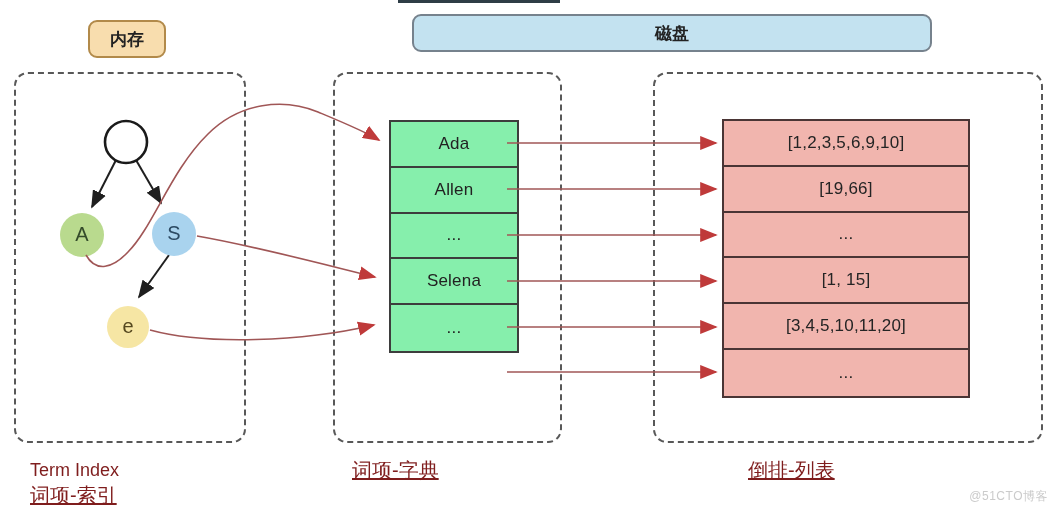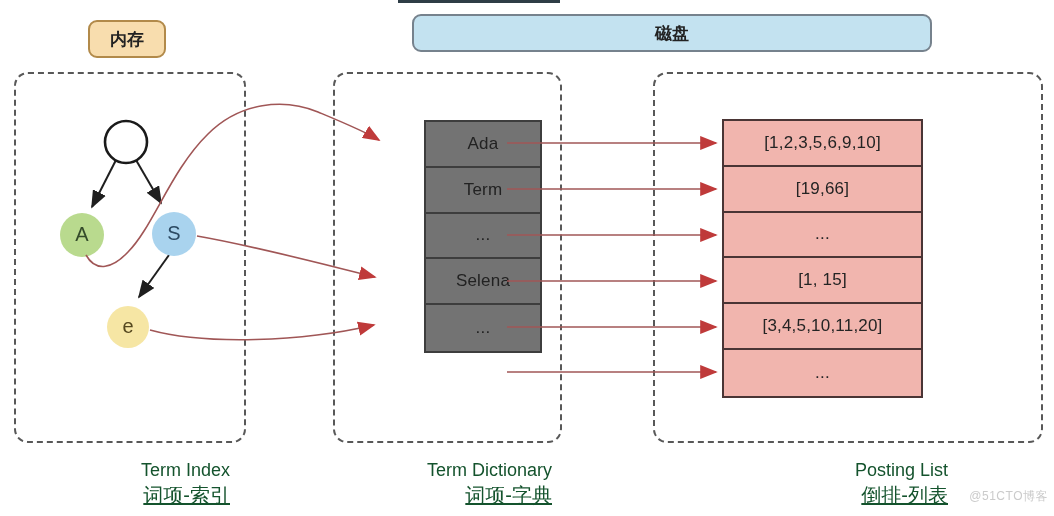--- a/index.html
+++ b/index.html
@@ -45,8 +45,8 @@
     font-size:17px;color:#222;letter-spacing:.2px;
   }
   .dict{
-    left:389px;top:120px;width:118px;
-    border:2px solid #3d3d3d;background:#737373;margin-left:35px;
+    left:389px;top:120px;width:130px;
+    border:2px solid #3d3d3d;background:#86efac;
   }
   .dict .cell{height:45.8px;border-bottom:2px solid #3d3d3d;}
   .dict .cell:last-child{border-bottom:none;}

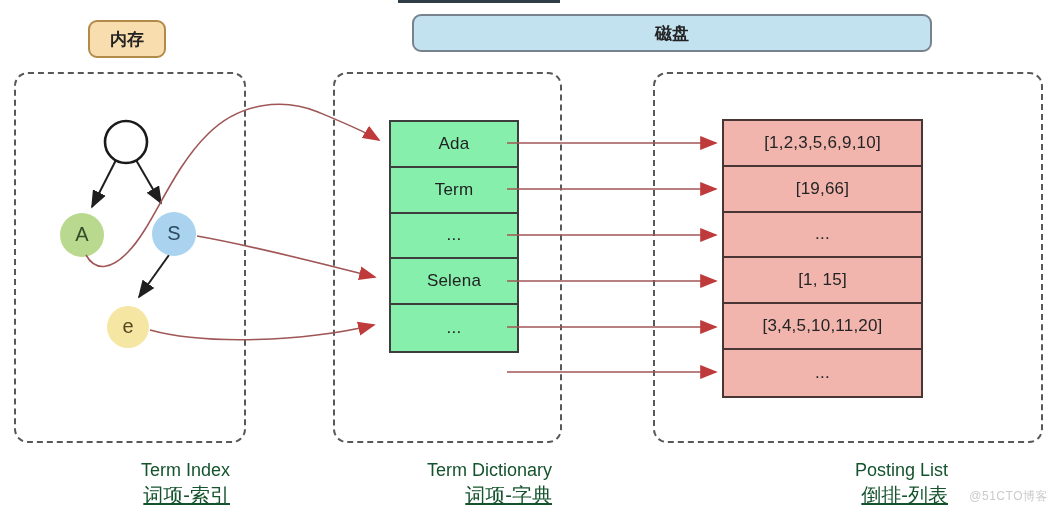--- a/index.html
+++ b/index.html
@@ -51,7 +51,7 @@
   .dict .cell{height:45.8px;border-bottom:2px solid #3d3d3d;}
   .dict .cell:last-child{border-bottom:none;}
   .post{
-    left:722px;top:119px;width:201px;
+    left:722px;top:119px;width:248px;
     border:2px solid #4a3535;background:#f1b5ae;
   }
   .post .cell{height:45.8px;border-bottom:2px solid #4a3535;color:#242424;}

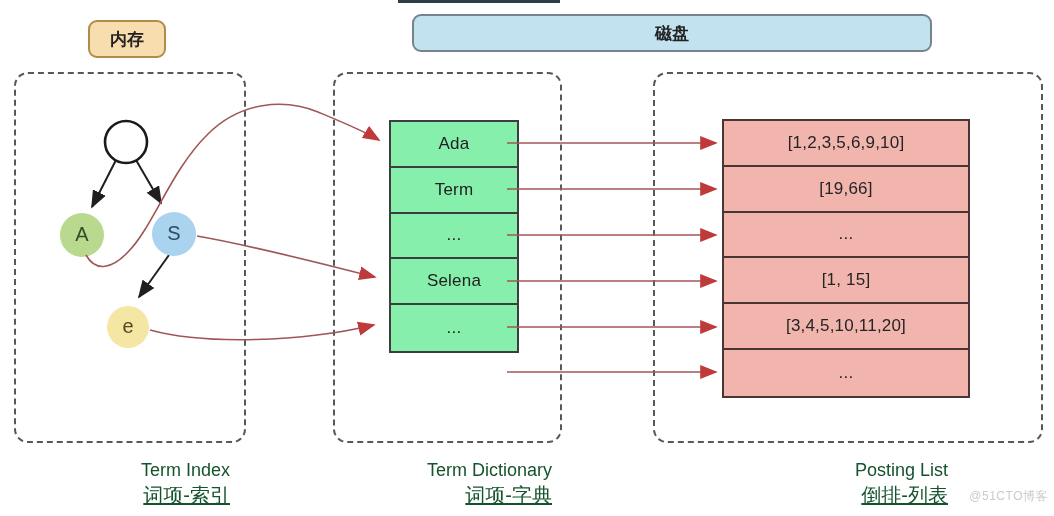--- a/index.html
+++ b/index.html
@@ -97,7 +97,7 @@
 
 <div class="abs stack dict">
   <div class="cell">Ada</div>
-  <div class="cell">Term</div>
+  <div class="cell">Allen</div>
   <div class="cell">...</div>
   <div class="cell">Selena</div>
   <div class="cell">...</div>

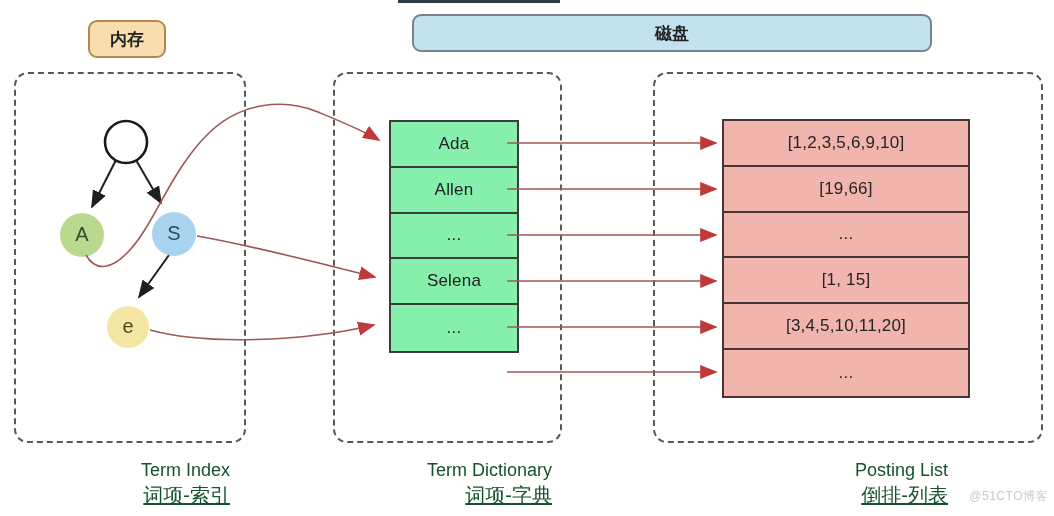--- a/index.html
+++ b/index.html
@@ -68,7 +68,7 @@
 
   
   .caption{
-    text-align:right;line-height:25px;font-size:18px;color:#14532d;z-index:2;
+    text-align:left;line-height:25px;font-size:18px;color:#7f1d1d;z-index:2;
   }
   .caption .zh{font-size:20px;text-decoration:underline;}
   .cap-left{left:30px;top:458px;width:200px;}

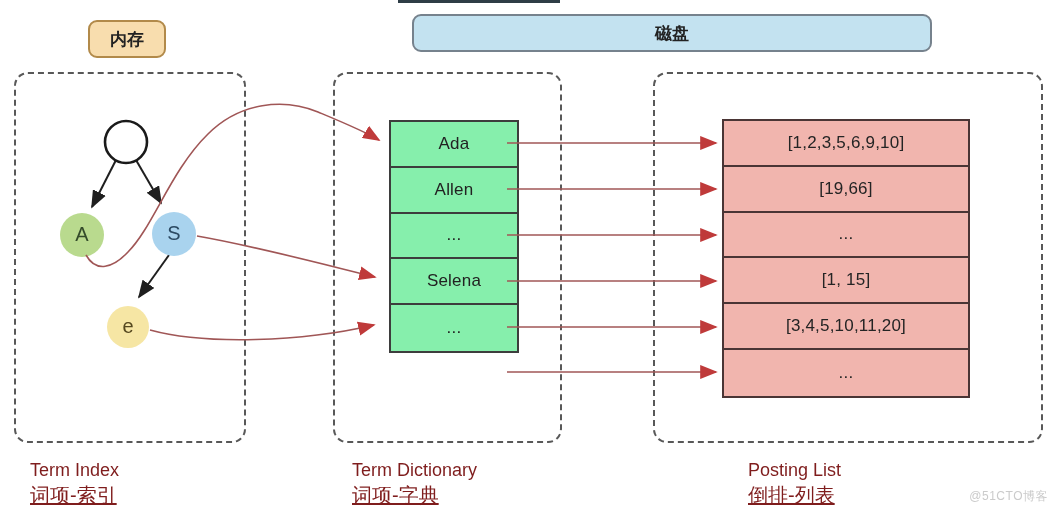--- a/index.html
+++ b/index.html
@@ -159,7 +159,6 @@
   <div class="zh">词项-索引</div>
 </div>
 <div class="abs caption cap-mid">
-  <div>Term Dictionary</div>
   <div class="zh">词项-字典</div>
 </div>
 <div class="abs caption cap-right">

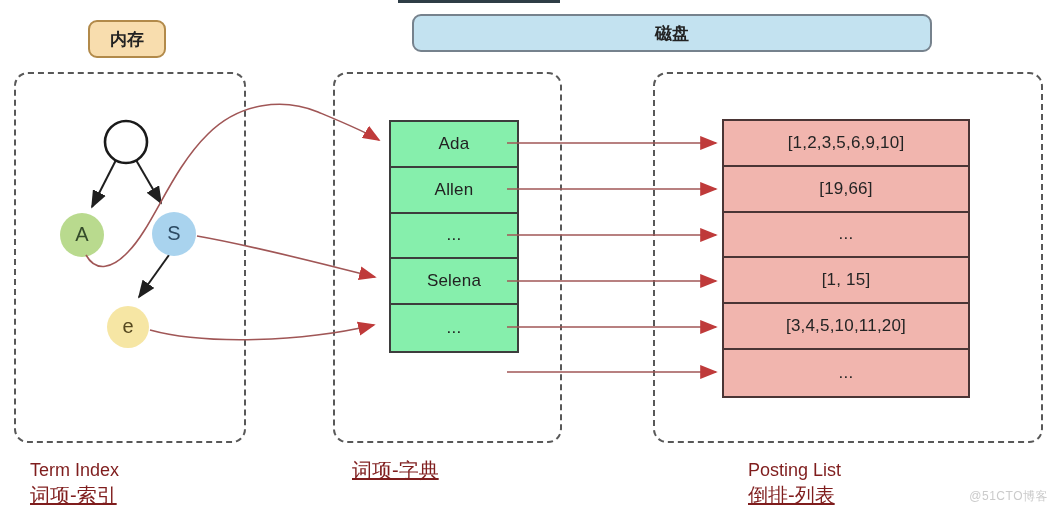--- a/index.html
+++ b/index.html
@@ -162,7 +162,6 @@
   <div class="zh">词项-字典</div>
 </div>
 <div class="abs caption cap-right">
-  <div>Posting List</div>
   <div class="zh">倒排-列表</div>
 </div>
 

